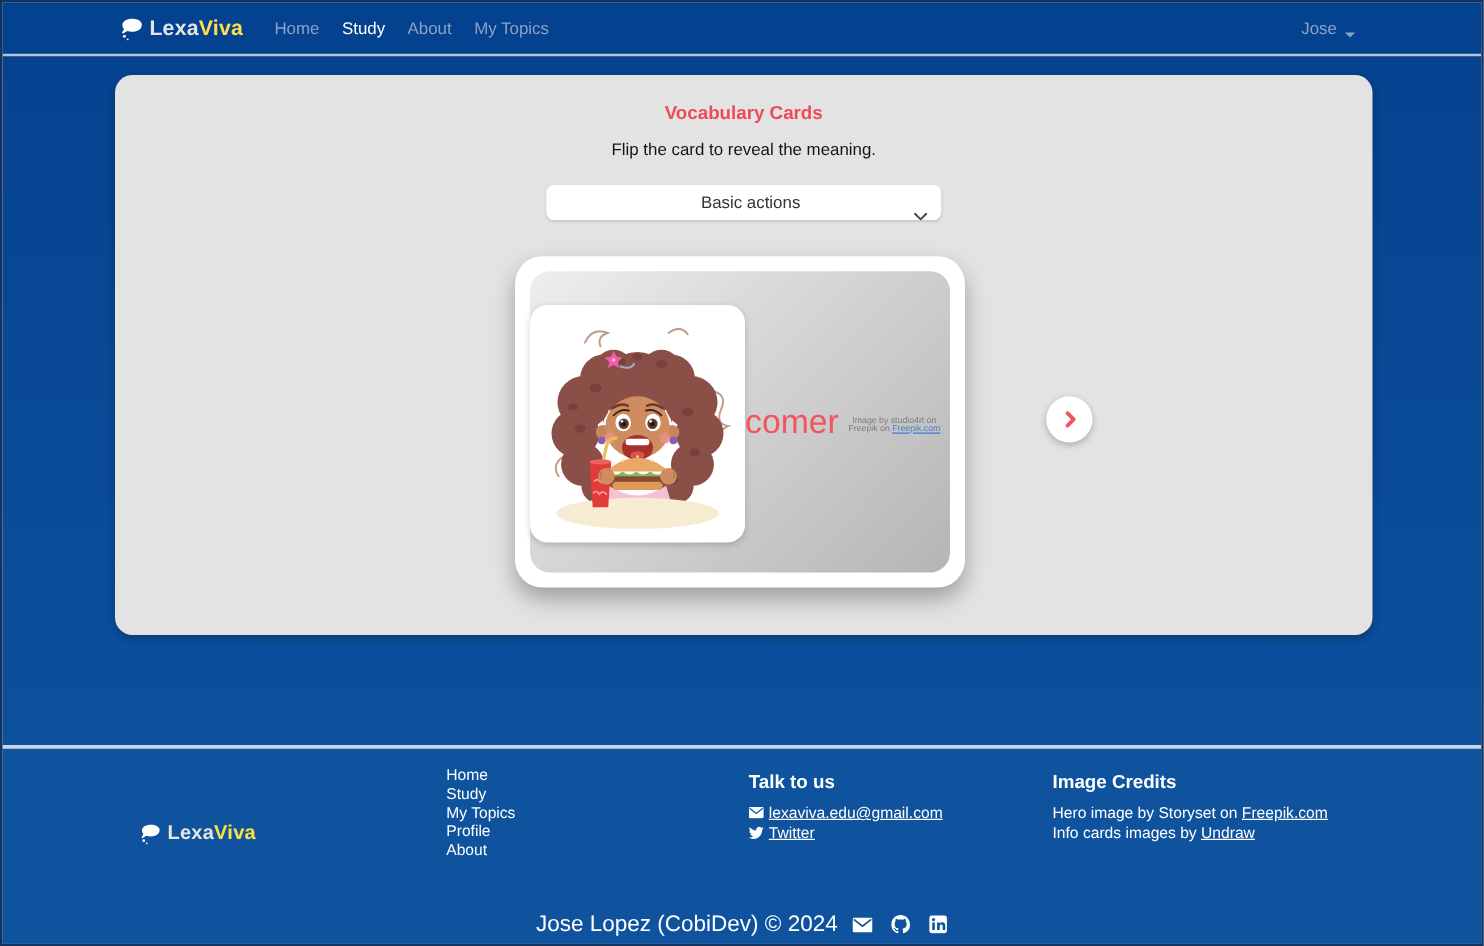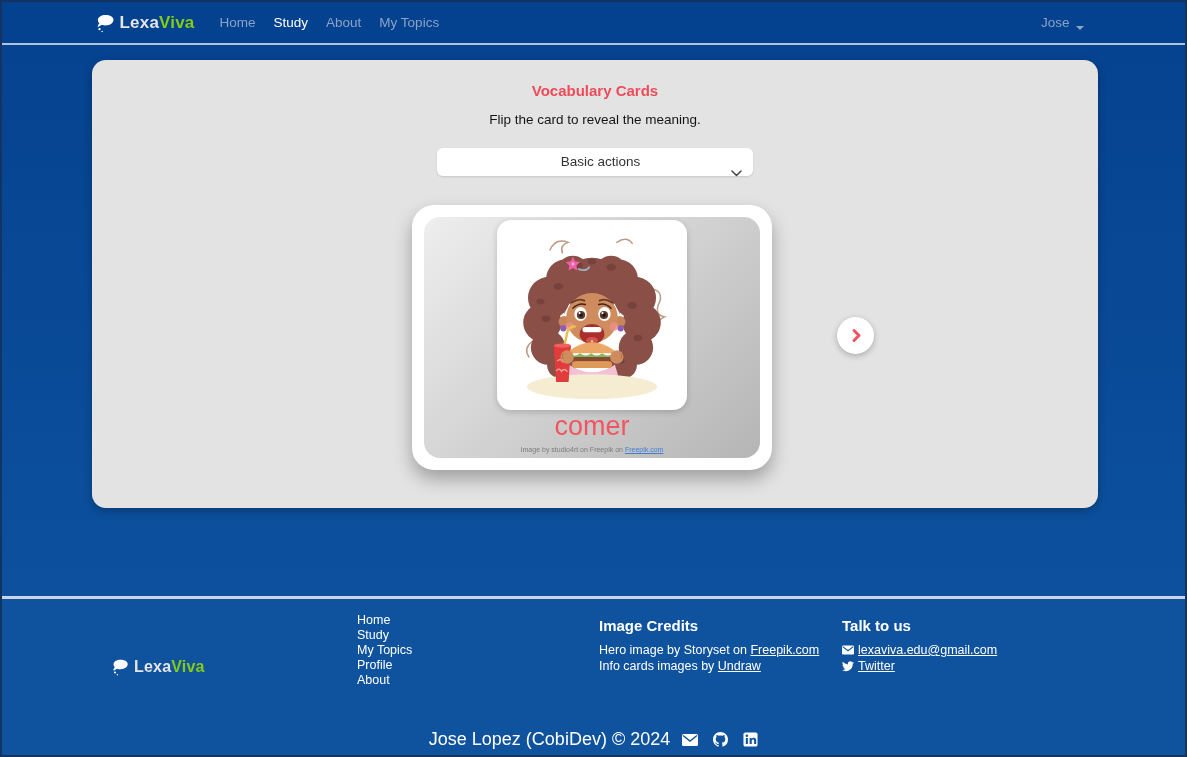--- a/index.html
+++ b/index.html
@@ -12,7 +12,7 @@
   .nav-inner{ width:1000px; height:41px; margin:0 auto; display:flex; align-items:center; }
   .brand{ display:flex; align-items:center; gap:4px; cursor:pointer; }
   .brand-text{ font-size:17px; font-weight:bold; letter-spacing:.2px; }
-  .brand-lexa{ color:#e5e5e5; } .brand-viva{ color:#84cc16;margin-top:12px; }
+  .brand-lexa{ color:#e5e5e5; } .brand-viva{ color:#fde047;margin-top:12px; }
   .nav-links{ display:flex; margin-left:16px; }
   .nav-link{ padding:4px 9px; font-size:13.5px; color:#8ba3c6; cursor:pointer; }
   .nav-link.active{ color:#ffffff; }

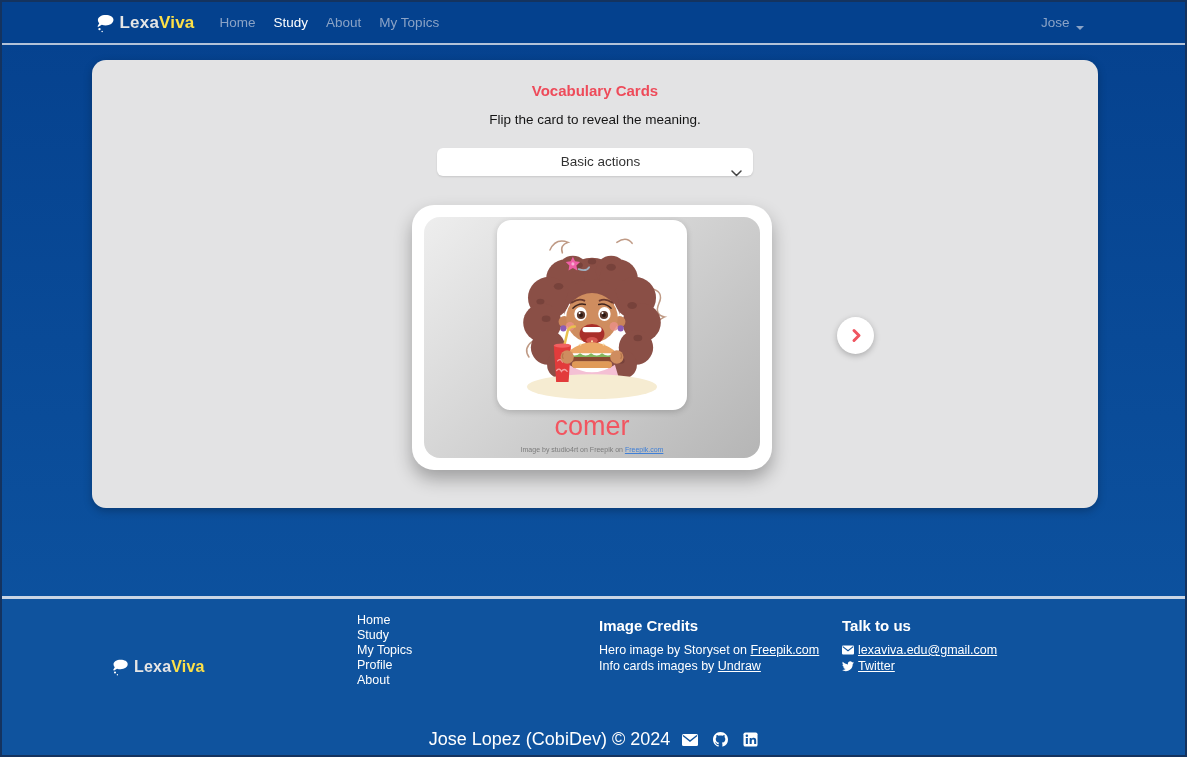--- a/index.html
+++ b/index.html
@@ -35,7 +35,7 @@
     border-radius:22px; padding:12px; box-shadow:0 9px 18px rgba(0,0,0,.30); cursor:pointer; }
   .card-face{ width:100%; height:100%; border-radius:16px;
     background:linear-gradient(135deg,#eeeeee 0%, #b5b5b5 100%);
-    display:flex; flex-direction:column; align-items:center; }
+    display:flex; align-items:center; }
   .img-card{ width:190px; height:190px; margin-top:3px; background:#fff; border-radius:14px;
     box-shadow:0 2px 6px rgba(0,0,0,.18); display:flex; align-items:center; justify-content:center; }
   .word{ margin-top:1px; font-size:27px; color:#f25560; line-height:1.15; }

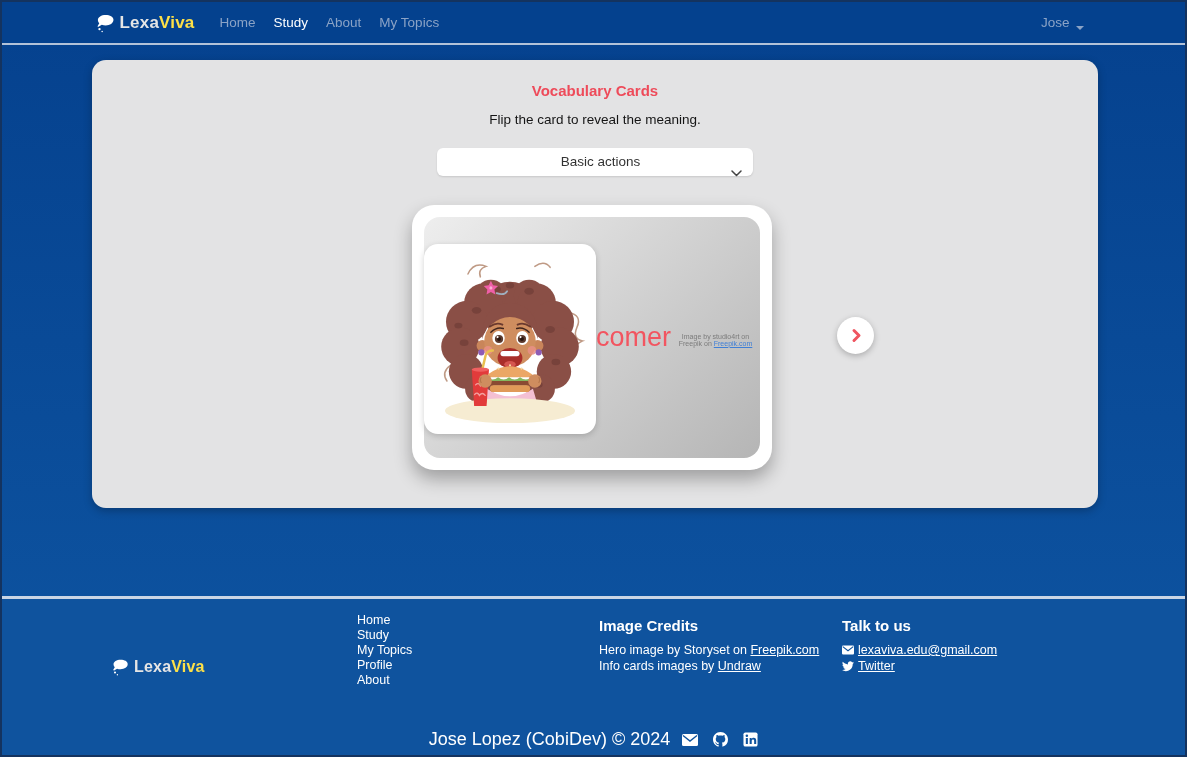--- a/index.html
+++ b/index.html
@@ -242,16 +242,6 @@
       </div>
 
       <div>
-        <div class="f-head">Image Credits</div>
-        <div class="f-credit">
-          <span>Hero image by Storyset on </span><a>Freepik.com</a>
-        </div>
-        <div class="f-credit">
-          <span>Info cards images by </span><a>Undraw</a>
-        </div>
-      </div>
-
-      <div>
         <div class="f-head">Talk to us</div>
         <a class="f-contact-link">
           <span style="display:flex;">
@@ -271,6 +261,16 @@
           <span class="lbl">Twitter</span>
         </a>
       </div>
+
+      <div>
+        <div class="f-head">Image Credits</div>
+        <div class="f-credit">
+          <span>Hero image by Storyset on </span><a>Freepik.com</a>
+        </div>
+        <div class="f-credit">
+          <span>Info cards images by </span><a>Undraw</a>
+        </div>
+      </div>
     </div>
 
     <div class="f-bottom">

